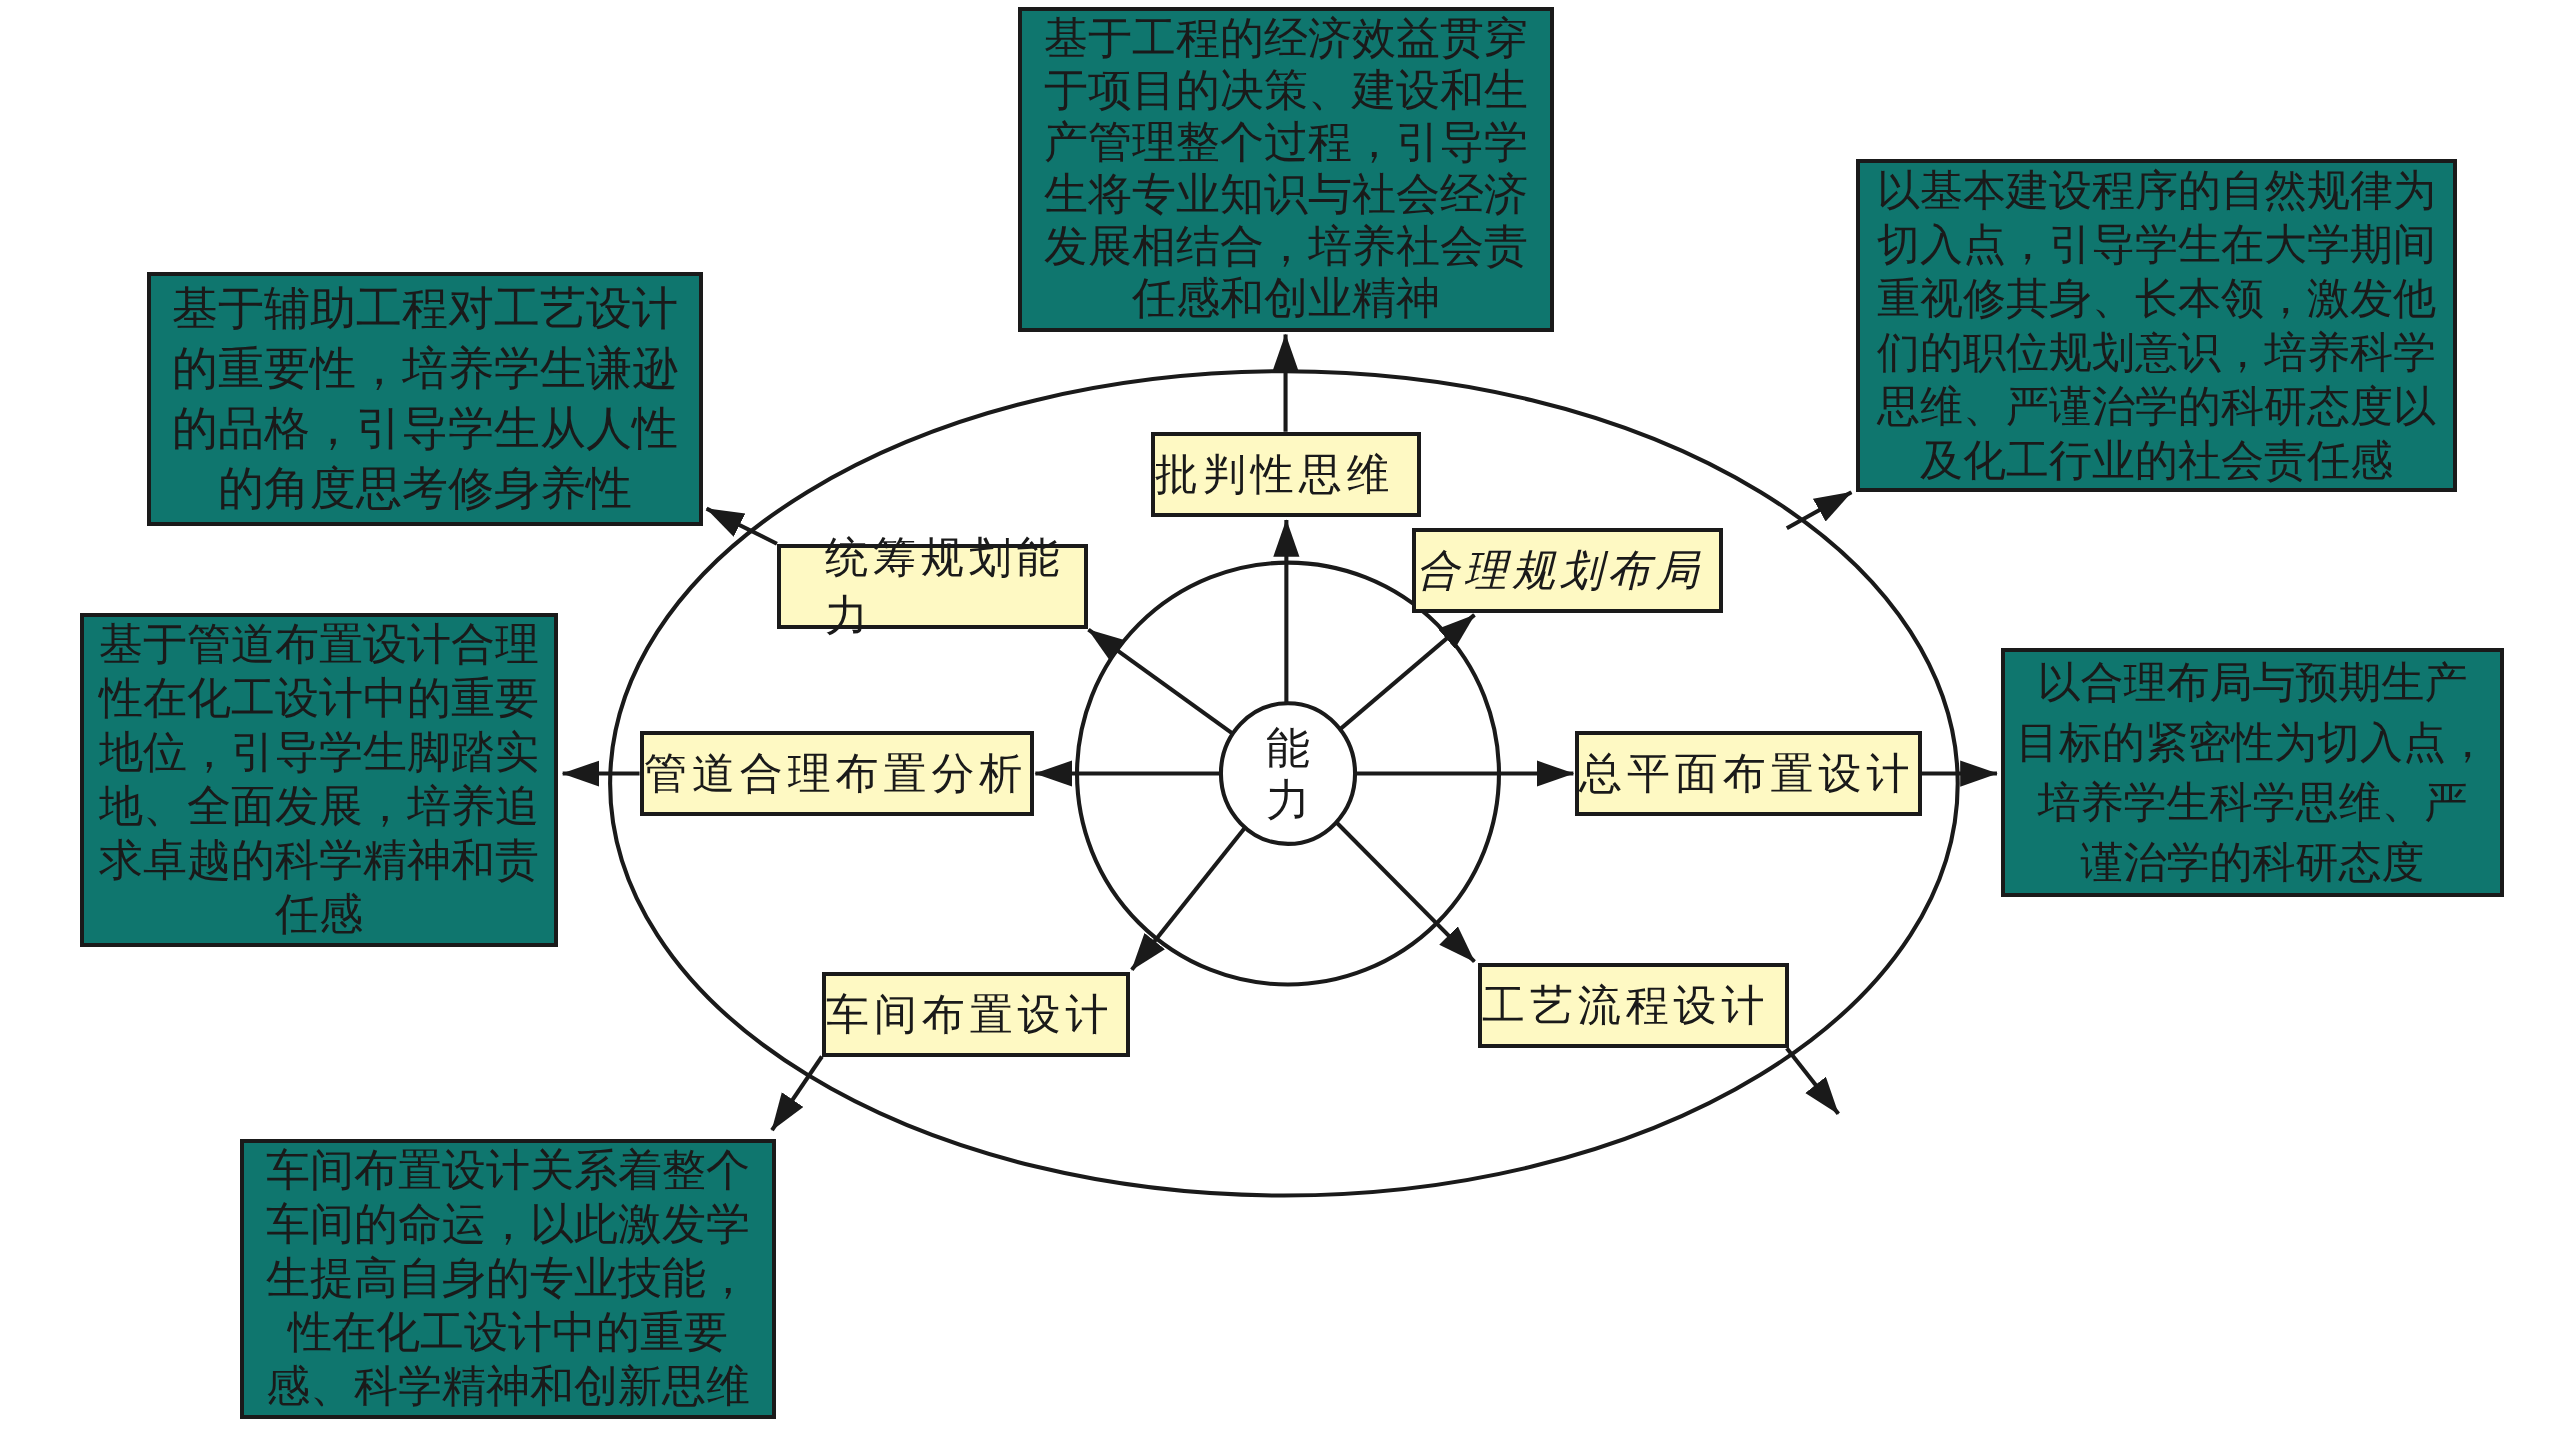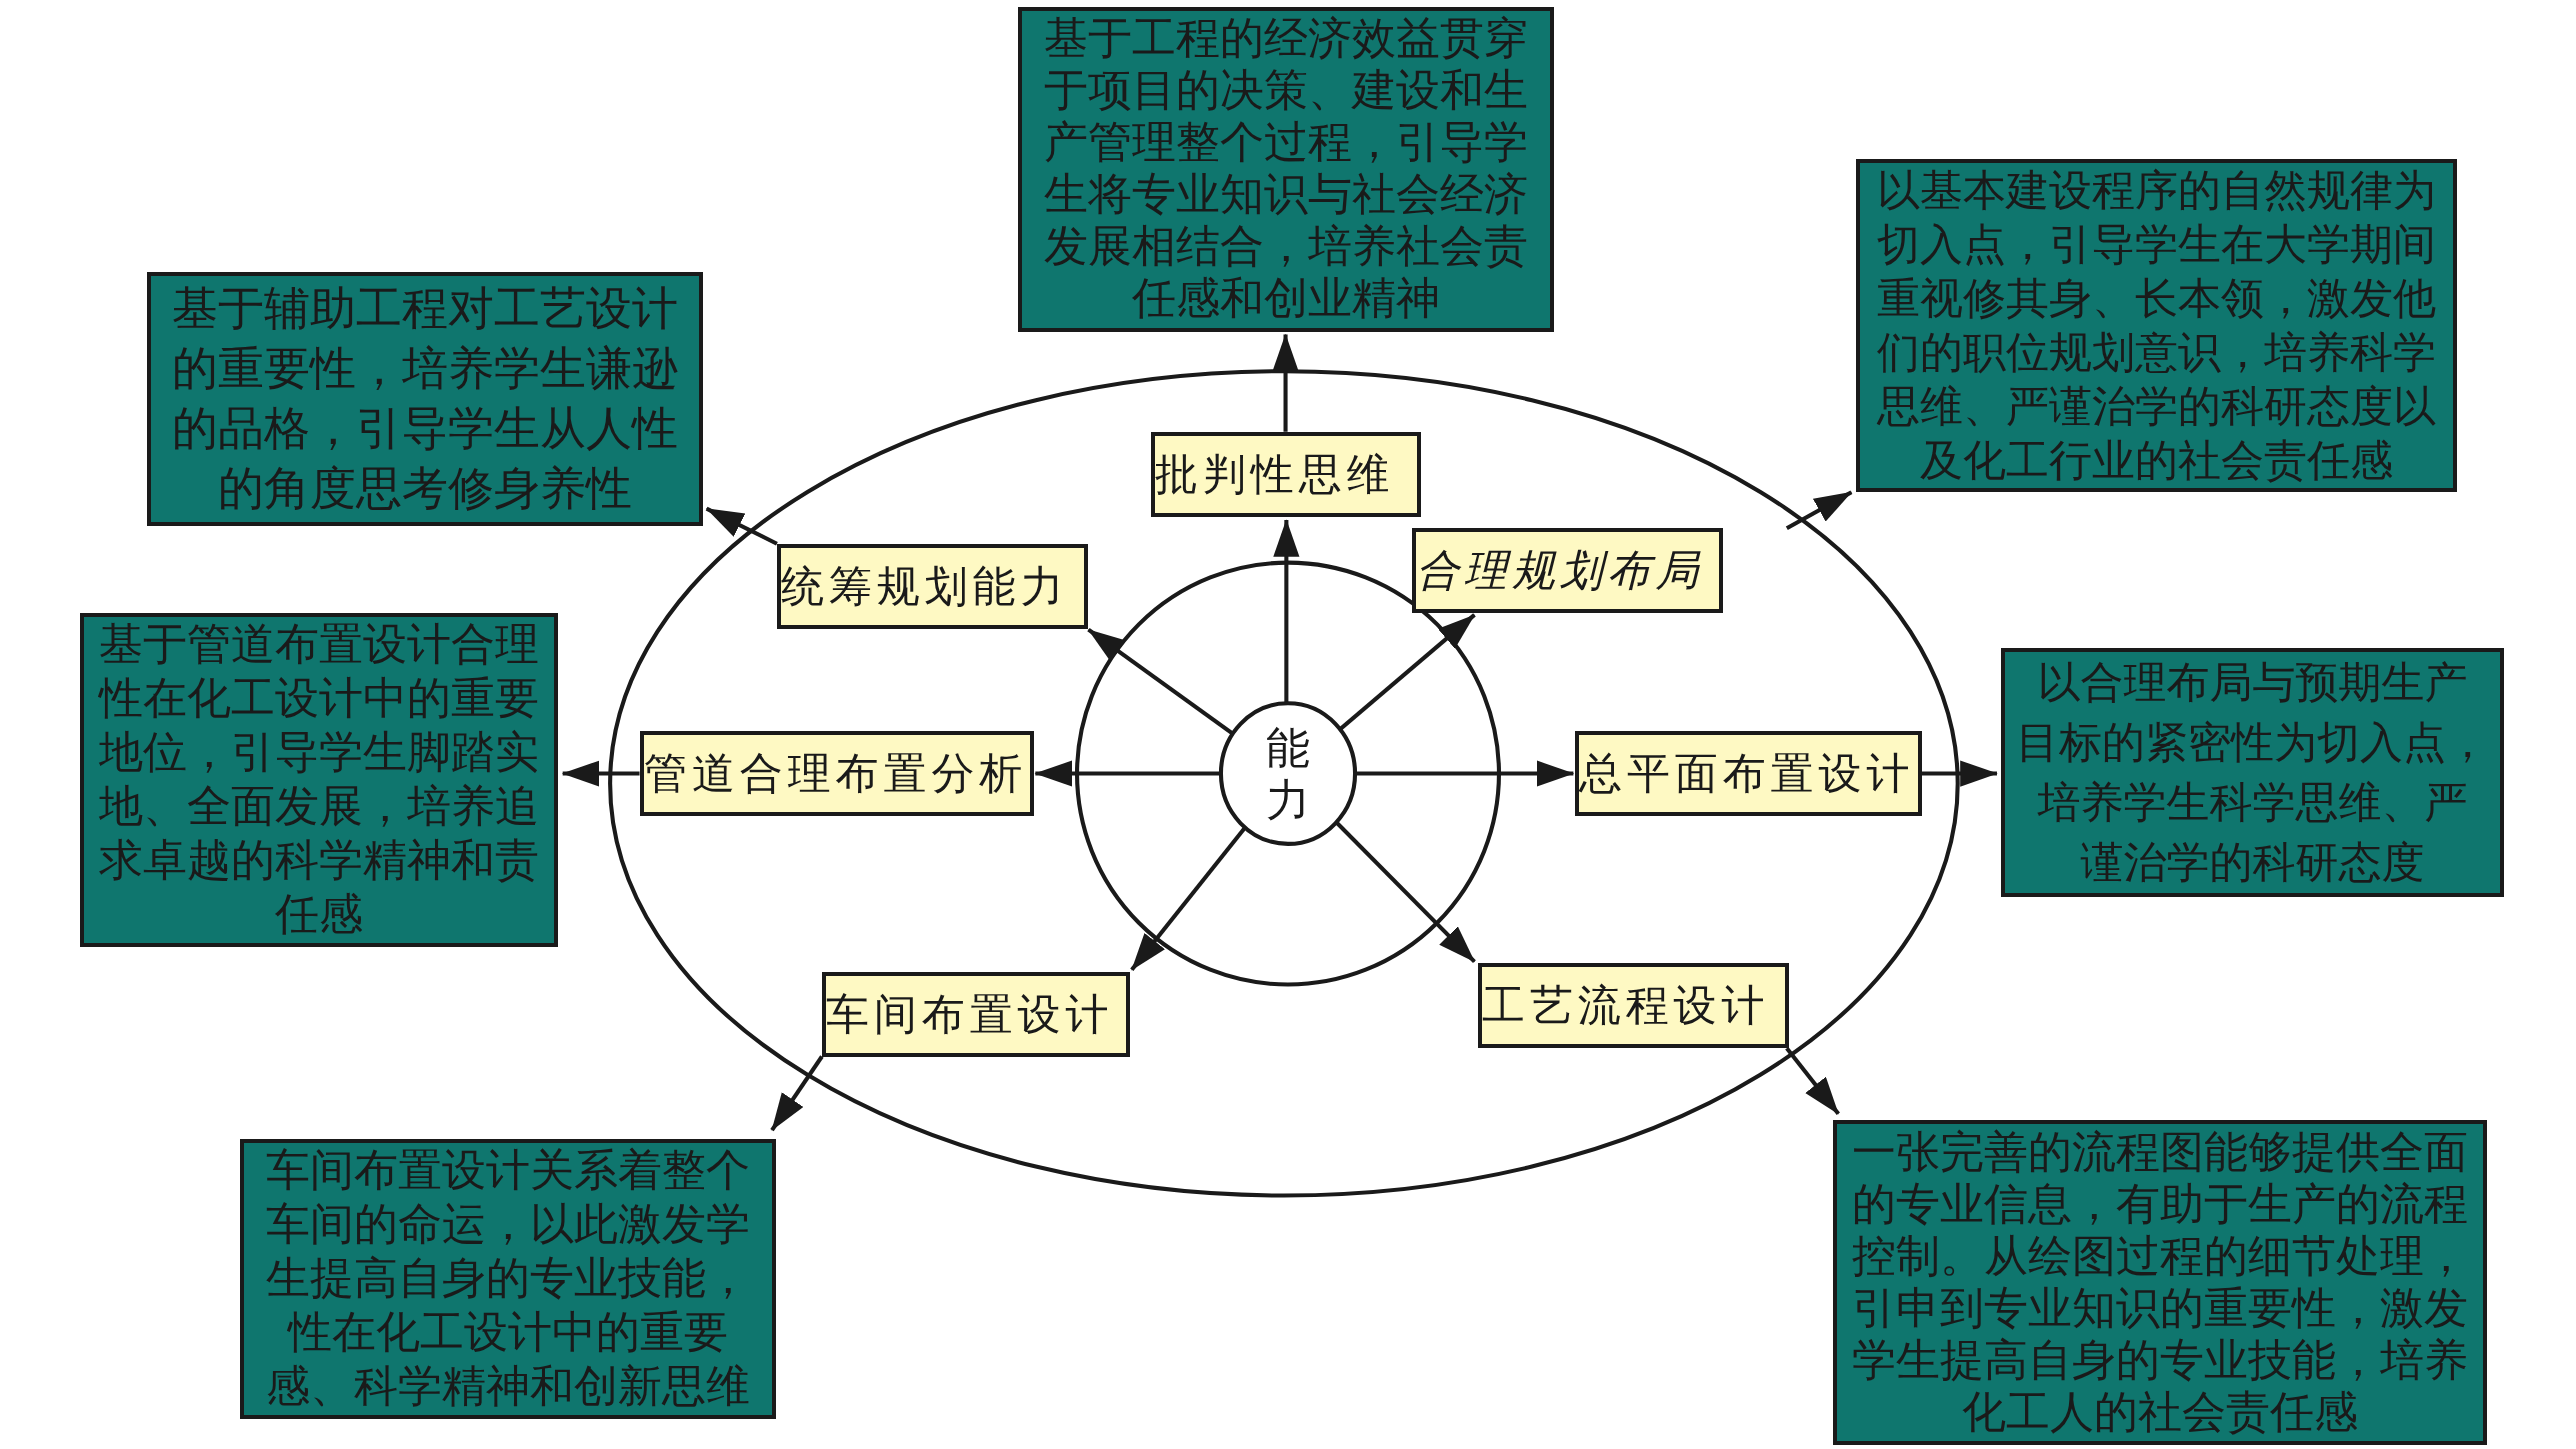--- a/index.html
+++ b/index.html
@@ -86,7 +86,7 @@
   <div class="node-box" style="left:1151px;top:432px;width:270px;height:85px;">
     <span>批判性思维</span>
   </div>
-  <div class="node-box" style="left:777px;top:544px;width:311px;height:85px;">
+  <div class="node-box" style="left:777px;top:544px;width:311px;height:85px;padding-left:44px;">
     <span>统筹规划能力</span>
   </div>
   <div class="node-box" style="left:1412px;top:528px;width:311px;height:85px;font-style:italic;">

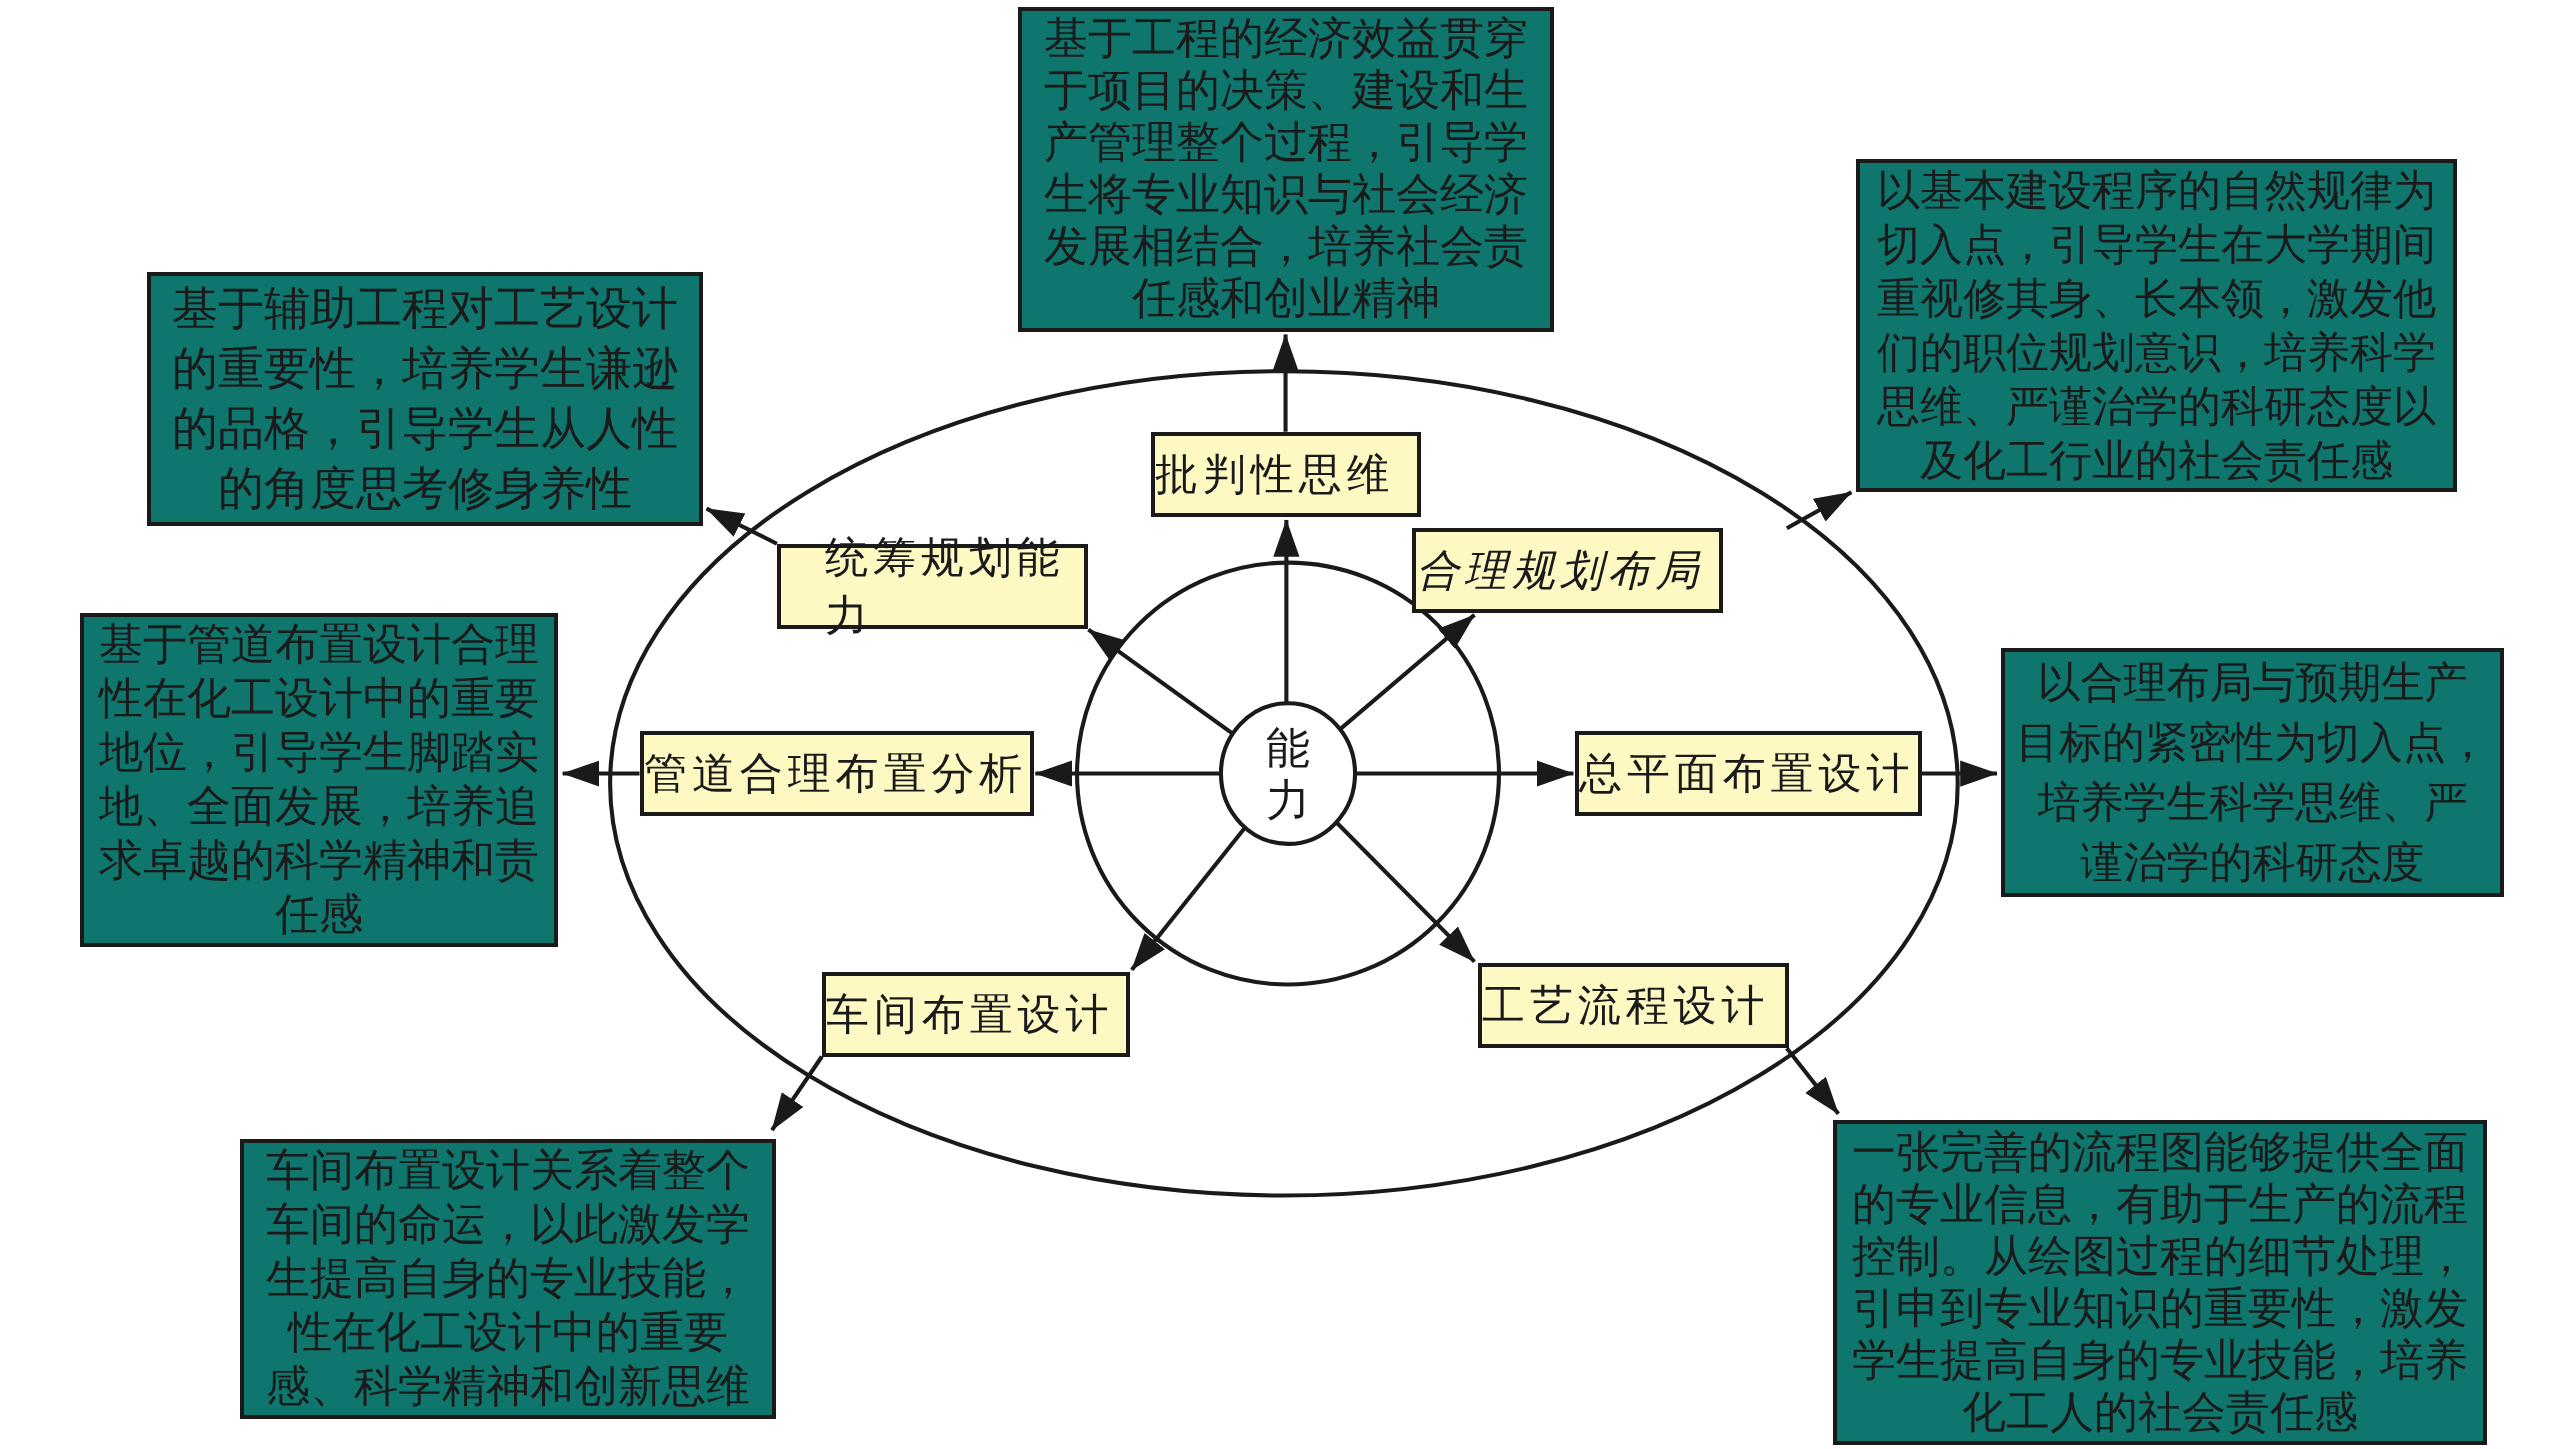--- a/index.html
+++ b/index.html
@@ -142,12 +142,6 @@
 性在化工设计中的重要
 感、科学精神和创新思维</div>
 
-  <div class="note-box" style="left:1833px;top:1120px;width:654px;height:325px;font-size:44px;line-height:52px;">一张完善的流程图能够提供全面
-的专业信息，有助于生产的流程
-控制。从绘图过程的细节处理，
-引申到专业知识的重要性，激发
-学生提高自身的专业技能，培养
-化工人的社会责任感</div>
 
 </div>
 

